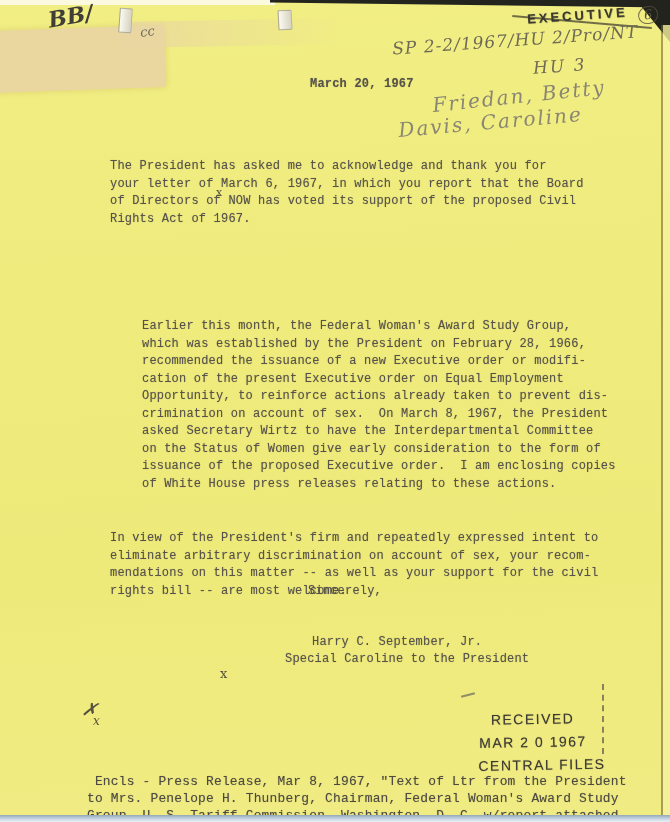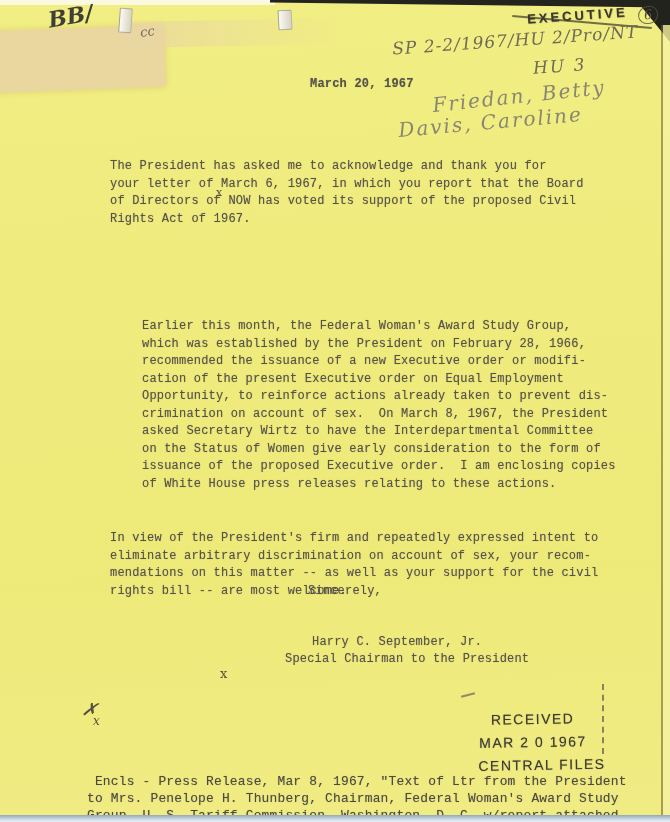--- a/index.html
+++ b/index.html
@@ -176,7 +176,7 @@
   <div class="abs typed" style="left:308px;top:583px;text-align:center;">Sincerely,</div>
 
   <div class="abs typed" style="left:312px;top:634px;">Harry C. September, Jr.</div>
-  <div class="abs typed" style="left:285px;top:651px;">Special Chairman to the President</div>
+  <div class="abs typed" style="left:285px;top:651px;">Special Caroline to the President</div>
 
   <div class="abs xmark" style="left:220px;top:666px;font-size:13px;">x</div>
   <div class="abs hand" style="left:82px;top:698px;font-size:19px;color:#56523f;transform:rotate(8deg);">✗</div>

